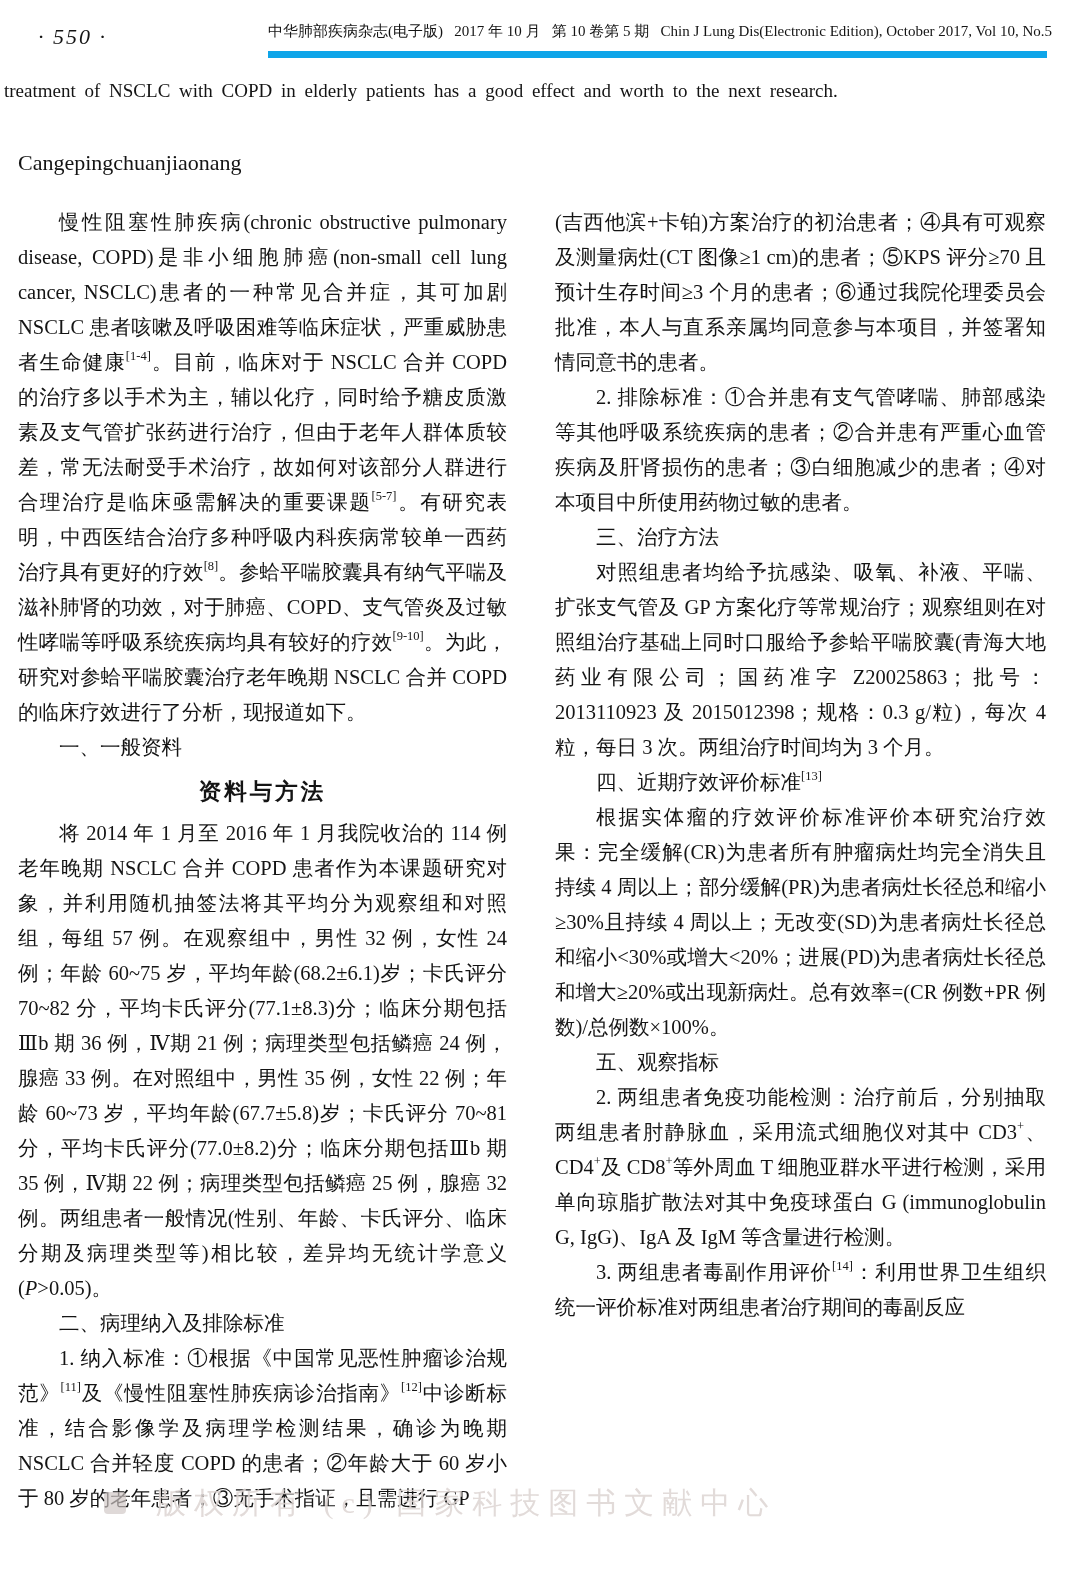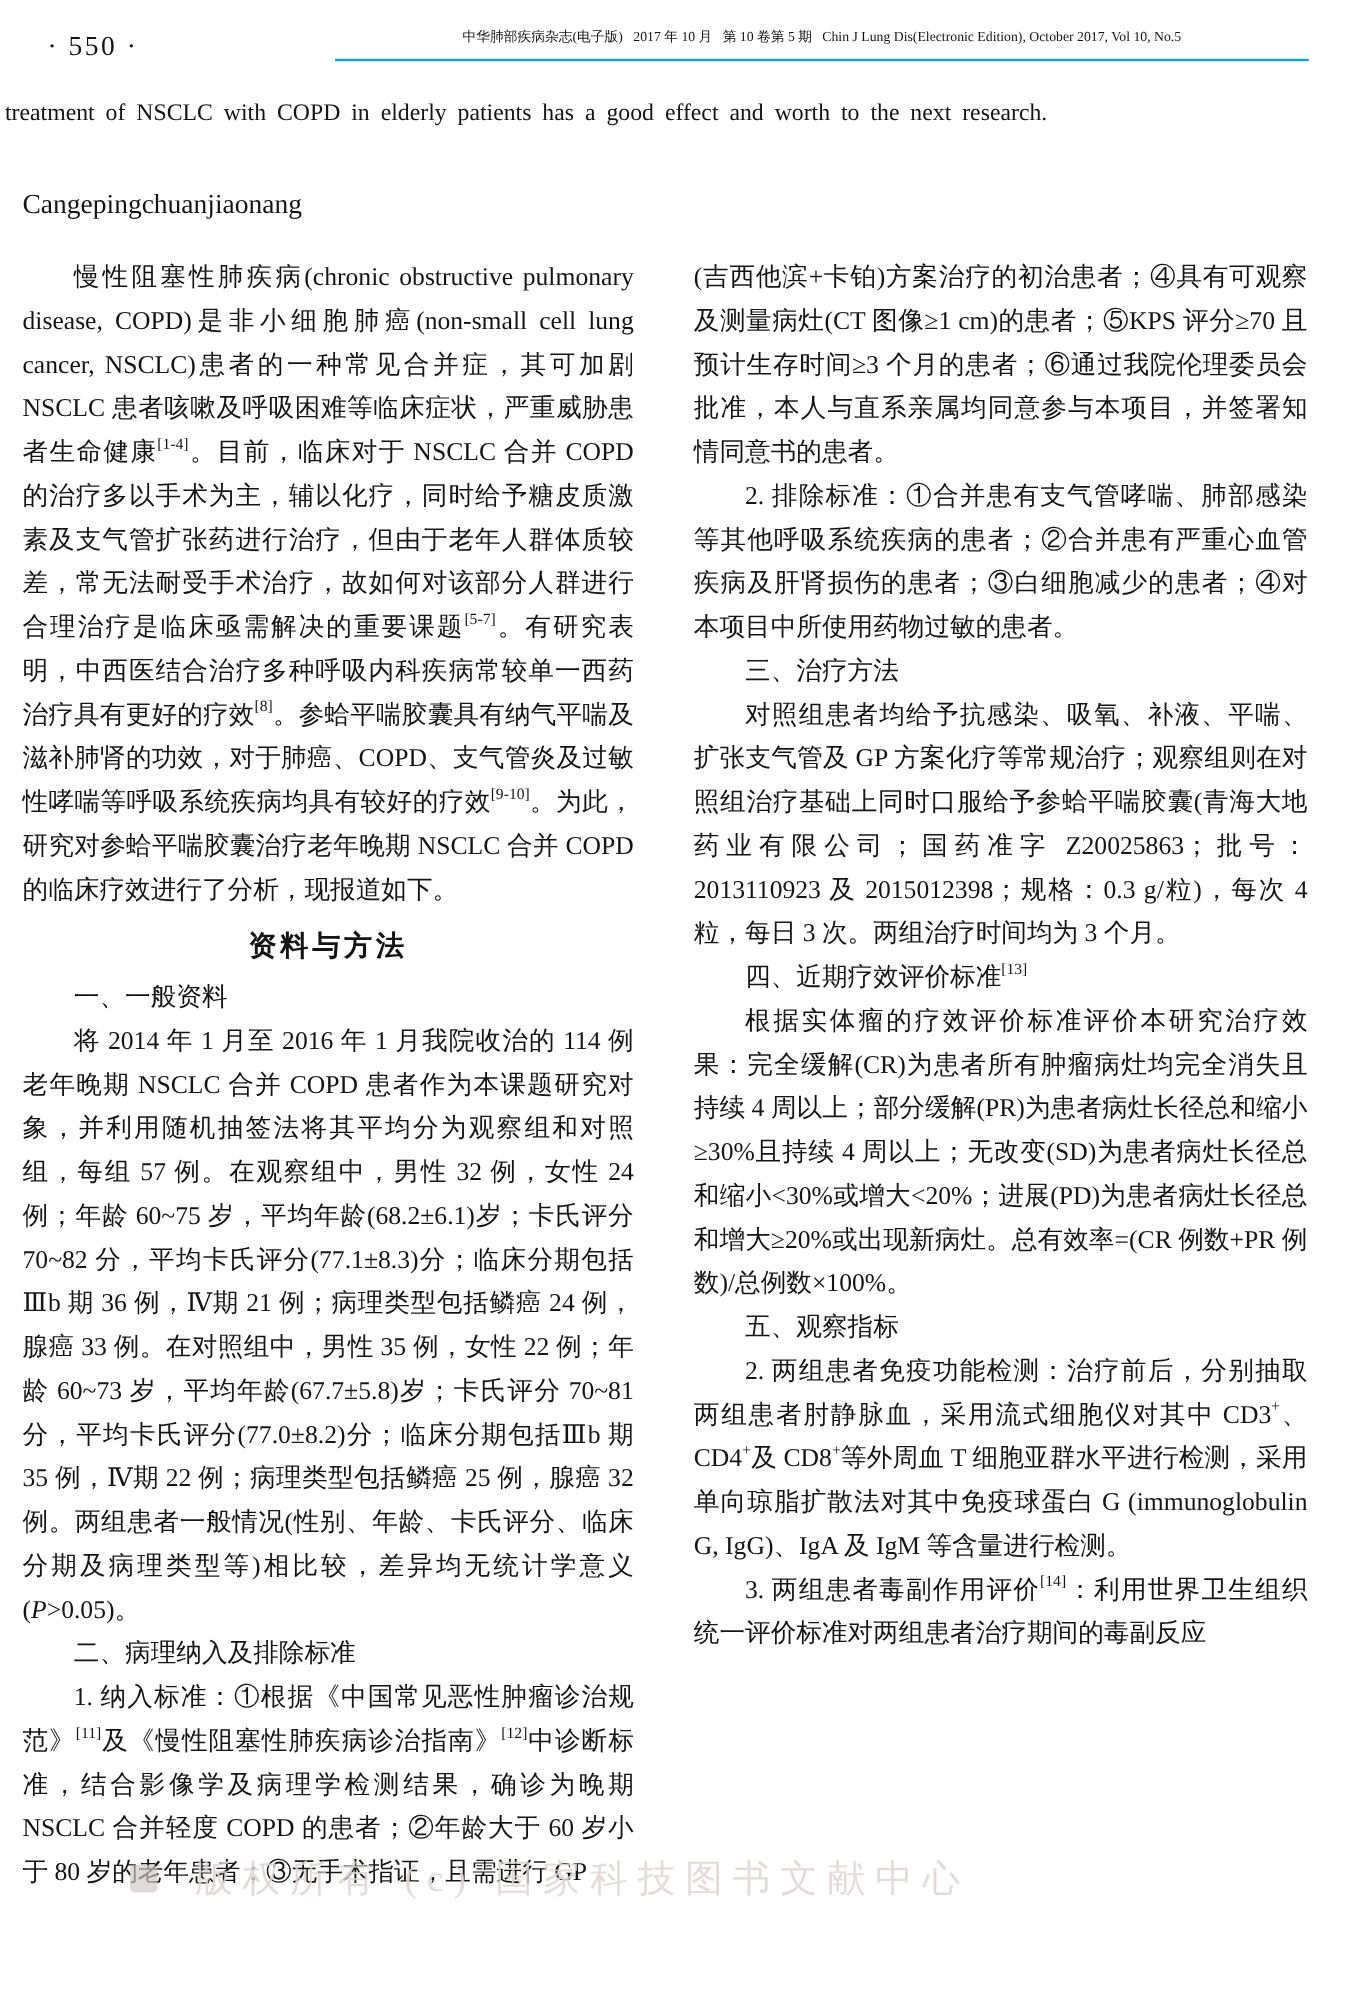--- a/index.html
+++ b/index.html
@@ -13,7 +13,7 @@
   
   .pageno{
     position:absolute;left:38px;top:24px;
-    font-size:22px;letter-spacing:2px;
+    font-size:22px;letter-spacing:2px;font-style:italic;
   }
   .journal{
     position:absolute;left:268px;top:22px;width:779px;

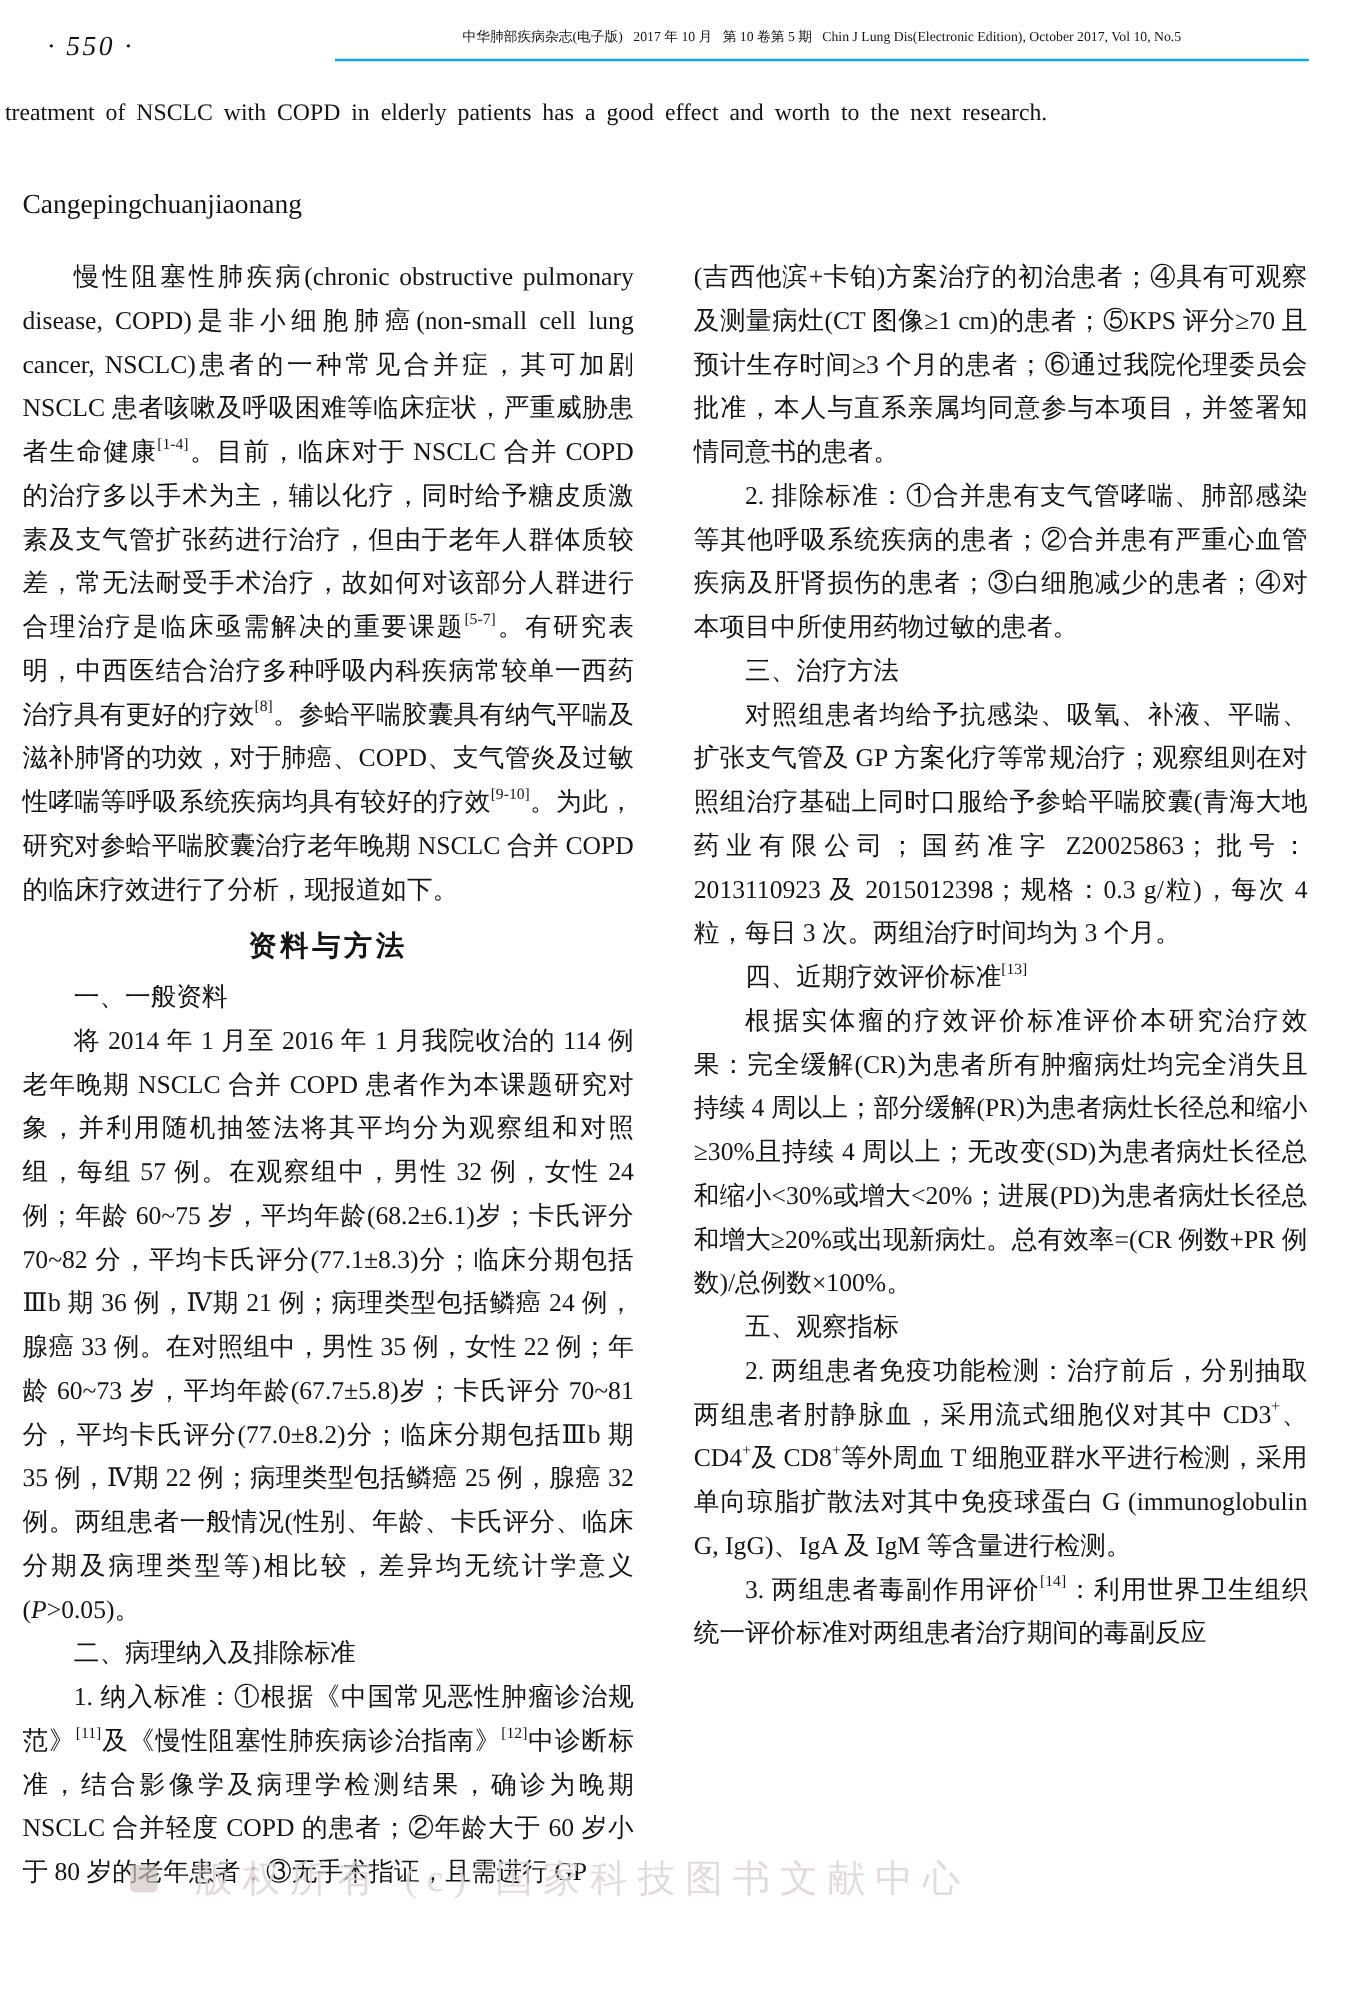--- a/index.html
+++ b/index.html
@@ -17,8 +17,8 @@
   }
   .journal{
     position:absolute;left:268px;top:22px;width:779px;
-    font-size:11px;text-align:center;white-space:nowrap;
-    border-bottom:2px solid #0ea5e9;padding-bottom:10px;
+    font-size:15px;text-align:center;white-space:nowrap;
+    border-bottom:7px solid #0ea5e9;padding-bottom:10px;
   }
 
   

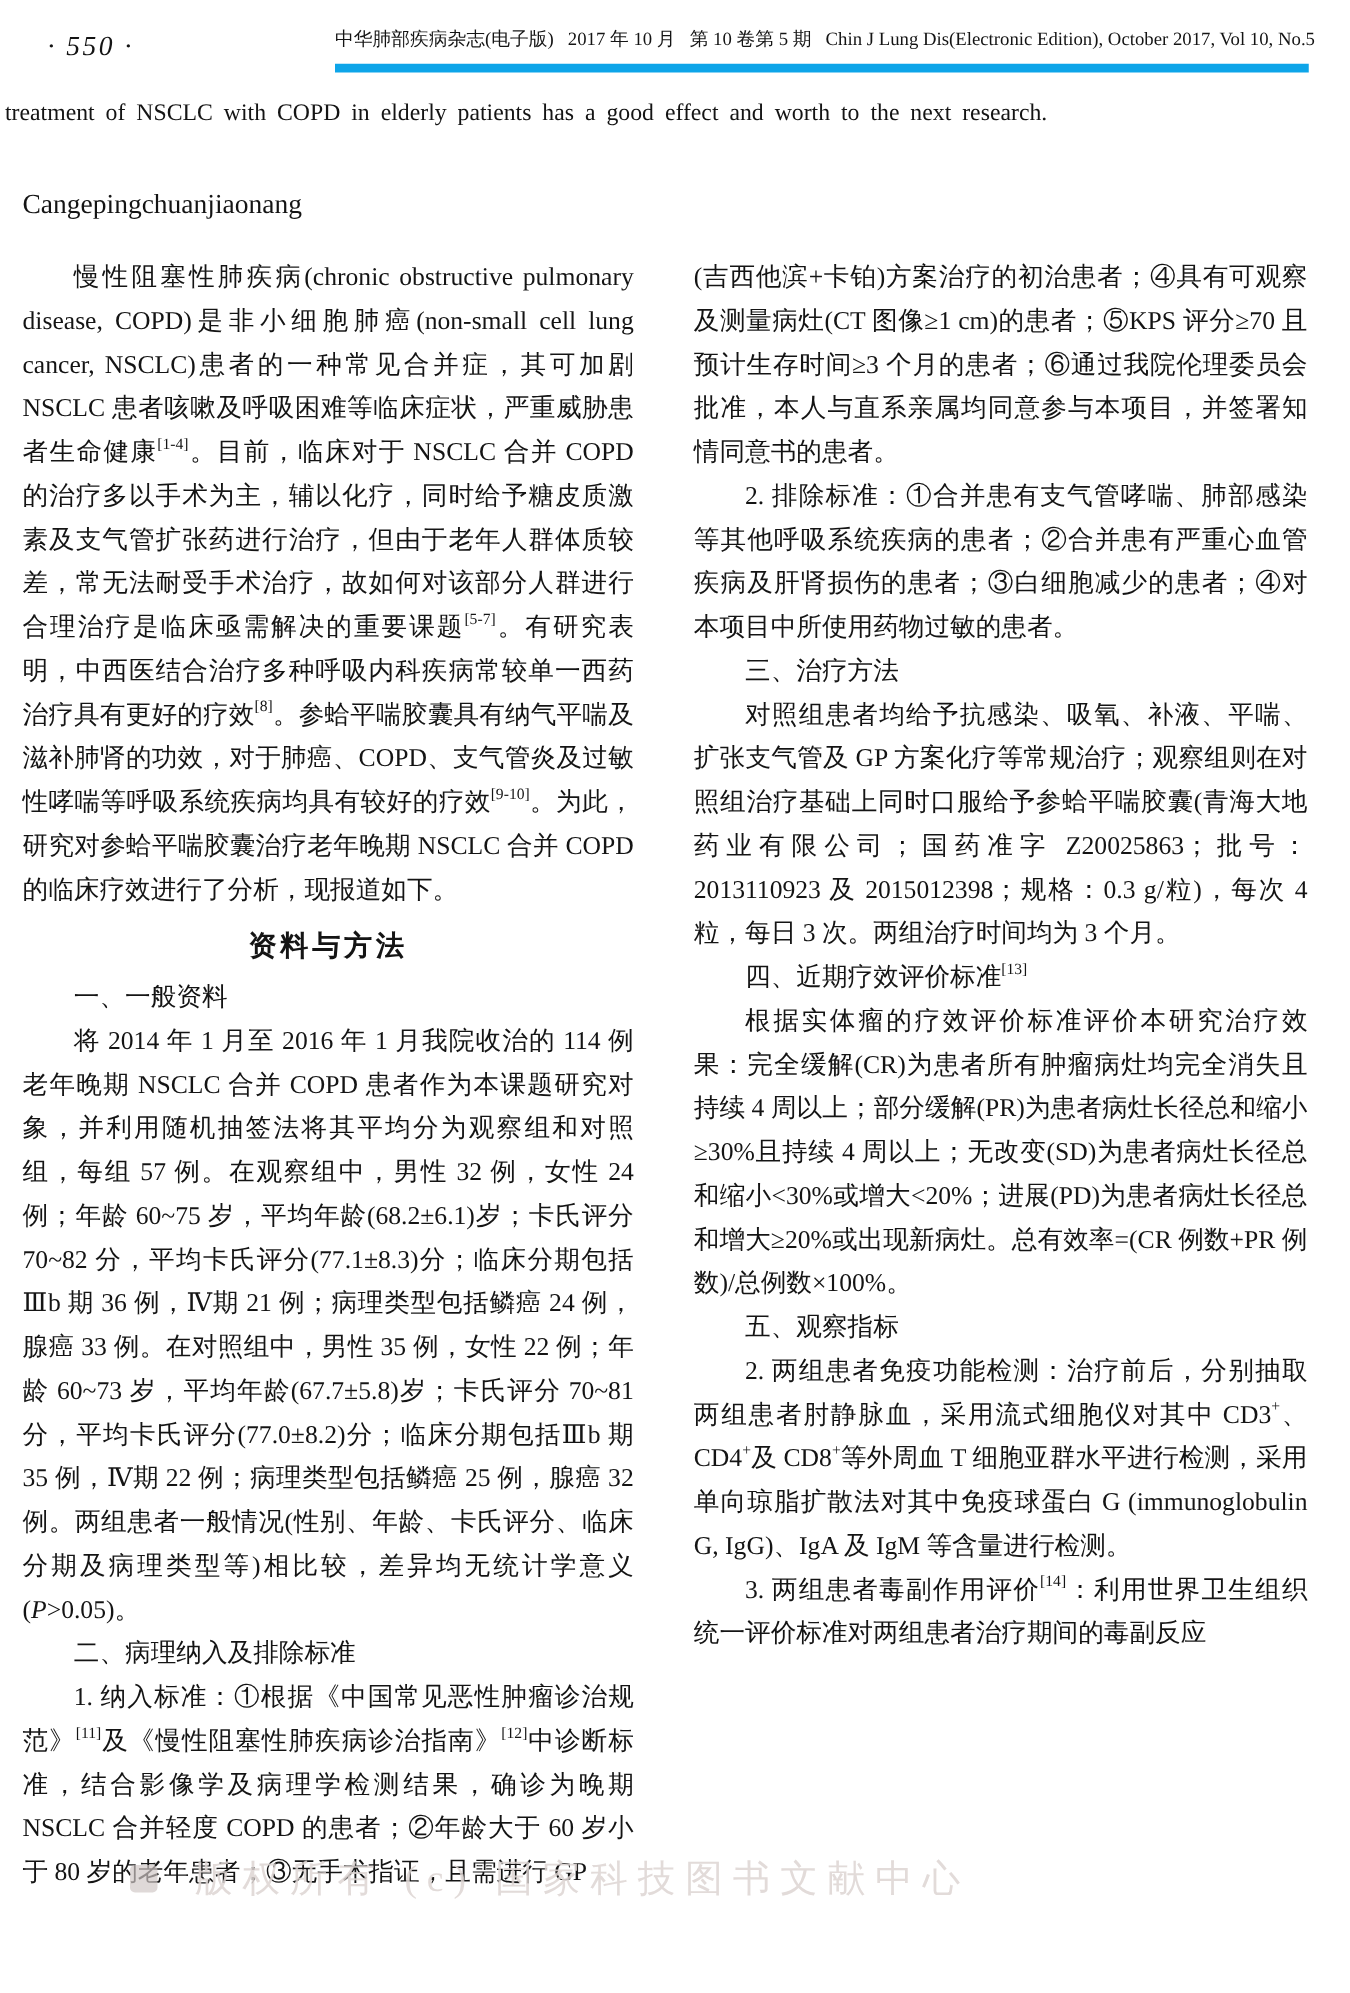--- a/index.html
+++ b/index.html
@@ -89,8 +89,8 @@
 
   <div class="col col-left">
       <div class="blk p"><span>慢性阻塞性肺疾病(chronic obstructive pulmonary disease, COPD)是非小细胞肺癌(non-small cell lung cancer, NSCLC)患者的一种常见合并症，其可加剧 NSCLC 患者咳嗽及呼吸困难等临床症状，严重威胁患者生命健康</span><sup>[1-4]</sup><span>。目前，临床对于 NSCLC 合并 COPD 的治疗多以手术为主，辅以化疗，同时给予糖皮质激素及支气管扩张药进行治疗，但由于老年人群体质较差，常无法耐受手术治疗，故如何对该部分人群进行合理治疗是临床亟需解决的重要课题</span><sup>[5-7]</sup><span>。有研究表明，中西医结合治疗多种呼吸内科疾病常较单一西药治疗具有更好的疗效</span><sup>[8]</sup><span>。参蛤平喘胶囊具有纳气平喘及滋补肺肾的功效，对于肺癌、COPD、支气管炎及过敏性哮喘等呼吸系统疾病均具有较好的疗效</span><sup>[9-10]</sup><span>。为此，研究对参蛤平喘胶囊治疗老年晚期 NSCLC 合并 COPD 的临床疗效进行了分析，现报道如下。</span></div>
+      <div class="blk sub"><span>一、一般资料</span></div>
       <div class="blk h1"><span>资料与方法</span></div>
-      <div class="blk sub"><span>一、一般资料</span></div>
       <div class="blk p"><span>将 2014 年 1 月至 2016 年 1 月我院收治的 114 例老年晚期 NSCLC 合并 COPD 患者作为本课题研究对象，并利用随机抽签法将其平均分为观察组和对照组，每组 57 例。在观察组中，男性 32 例，女性 24 例；年龄 60~75 岁，平均年龄(68.2±6.1)岁；卡氏评分 70~82 分，平均卡氏评分(77.1±8.3)分；临床分期包括Ⅲb 期 36 例，Ⅳ期 21 例；病理类型包括鳞癌 24 例，腺癌 33 例。在对照组中，男性 35 例，女性 22 例；年龄 60~73 岁，平均年龄(67.7±5.8)岁；卡氏评分 70~81 分，平均卡氏评分(77.0±8.2)分；临床分期包括Ⅲb 期 35 例，Ⅳ期 22 例；病理类型包括鳞癌 25 例，腺癌 32 例。两组患者一般情况(性别、年龄、卡氏评分、临床分期及病理类型等)相比较，差异均无统计学意义(</span><i>P</i><span>&gt;0.05)。</span></div>
       <div class="blk sub"><span>二、病理纳入及排除标准</span></div>
       <div class="blk p"><span>1. 纳入标准：①根据《中国常见恶性肿瘤诊治规范》</span><sup>[11]</sup><span>及《慢性阻塞性肺疾病诊治指南》</span><sup>[12]</sup><span>中诊断标准，结合影像学及病理学检测结果，确诊为晚期 NSCLC 合并轻度 COPD 的患者；②年龄大于 60 岁小于 80 岁的老年患者；③无手术指证，且需进行 GP</span></div>

